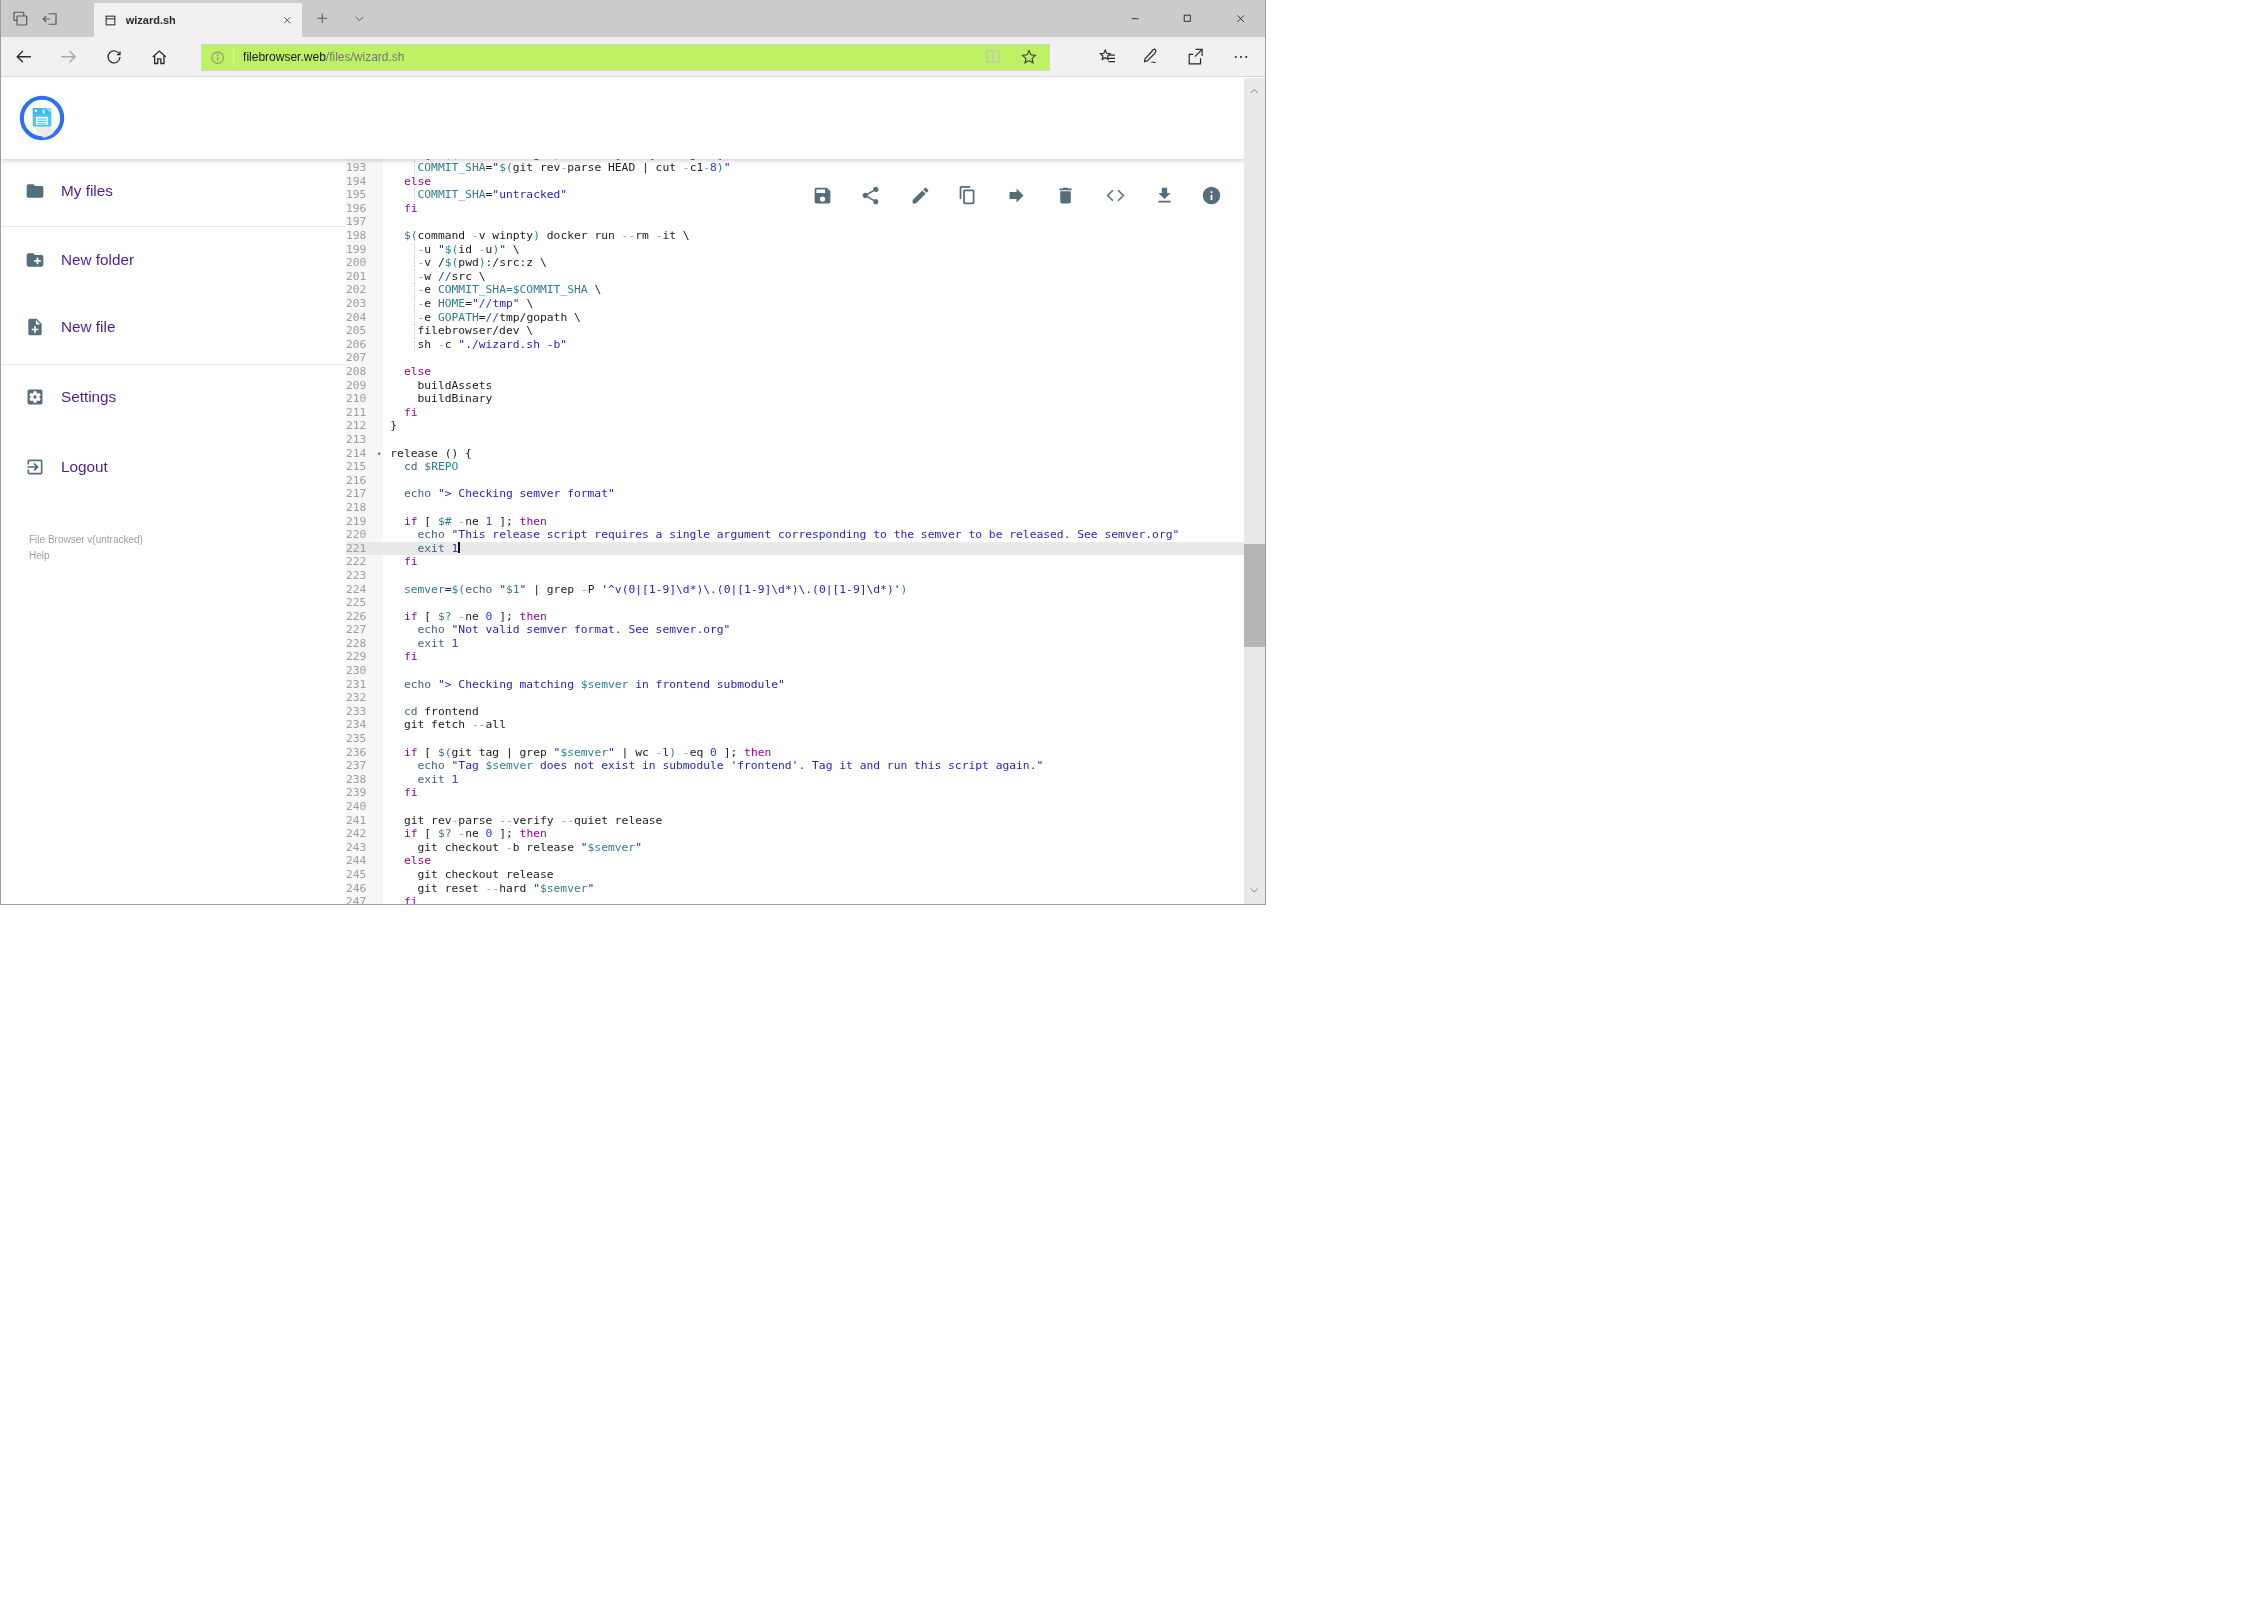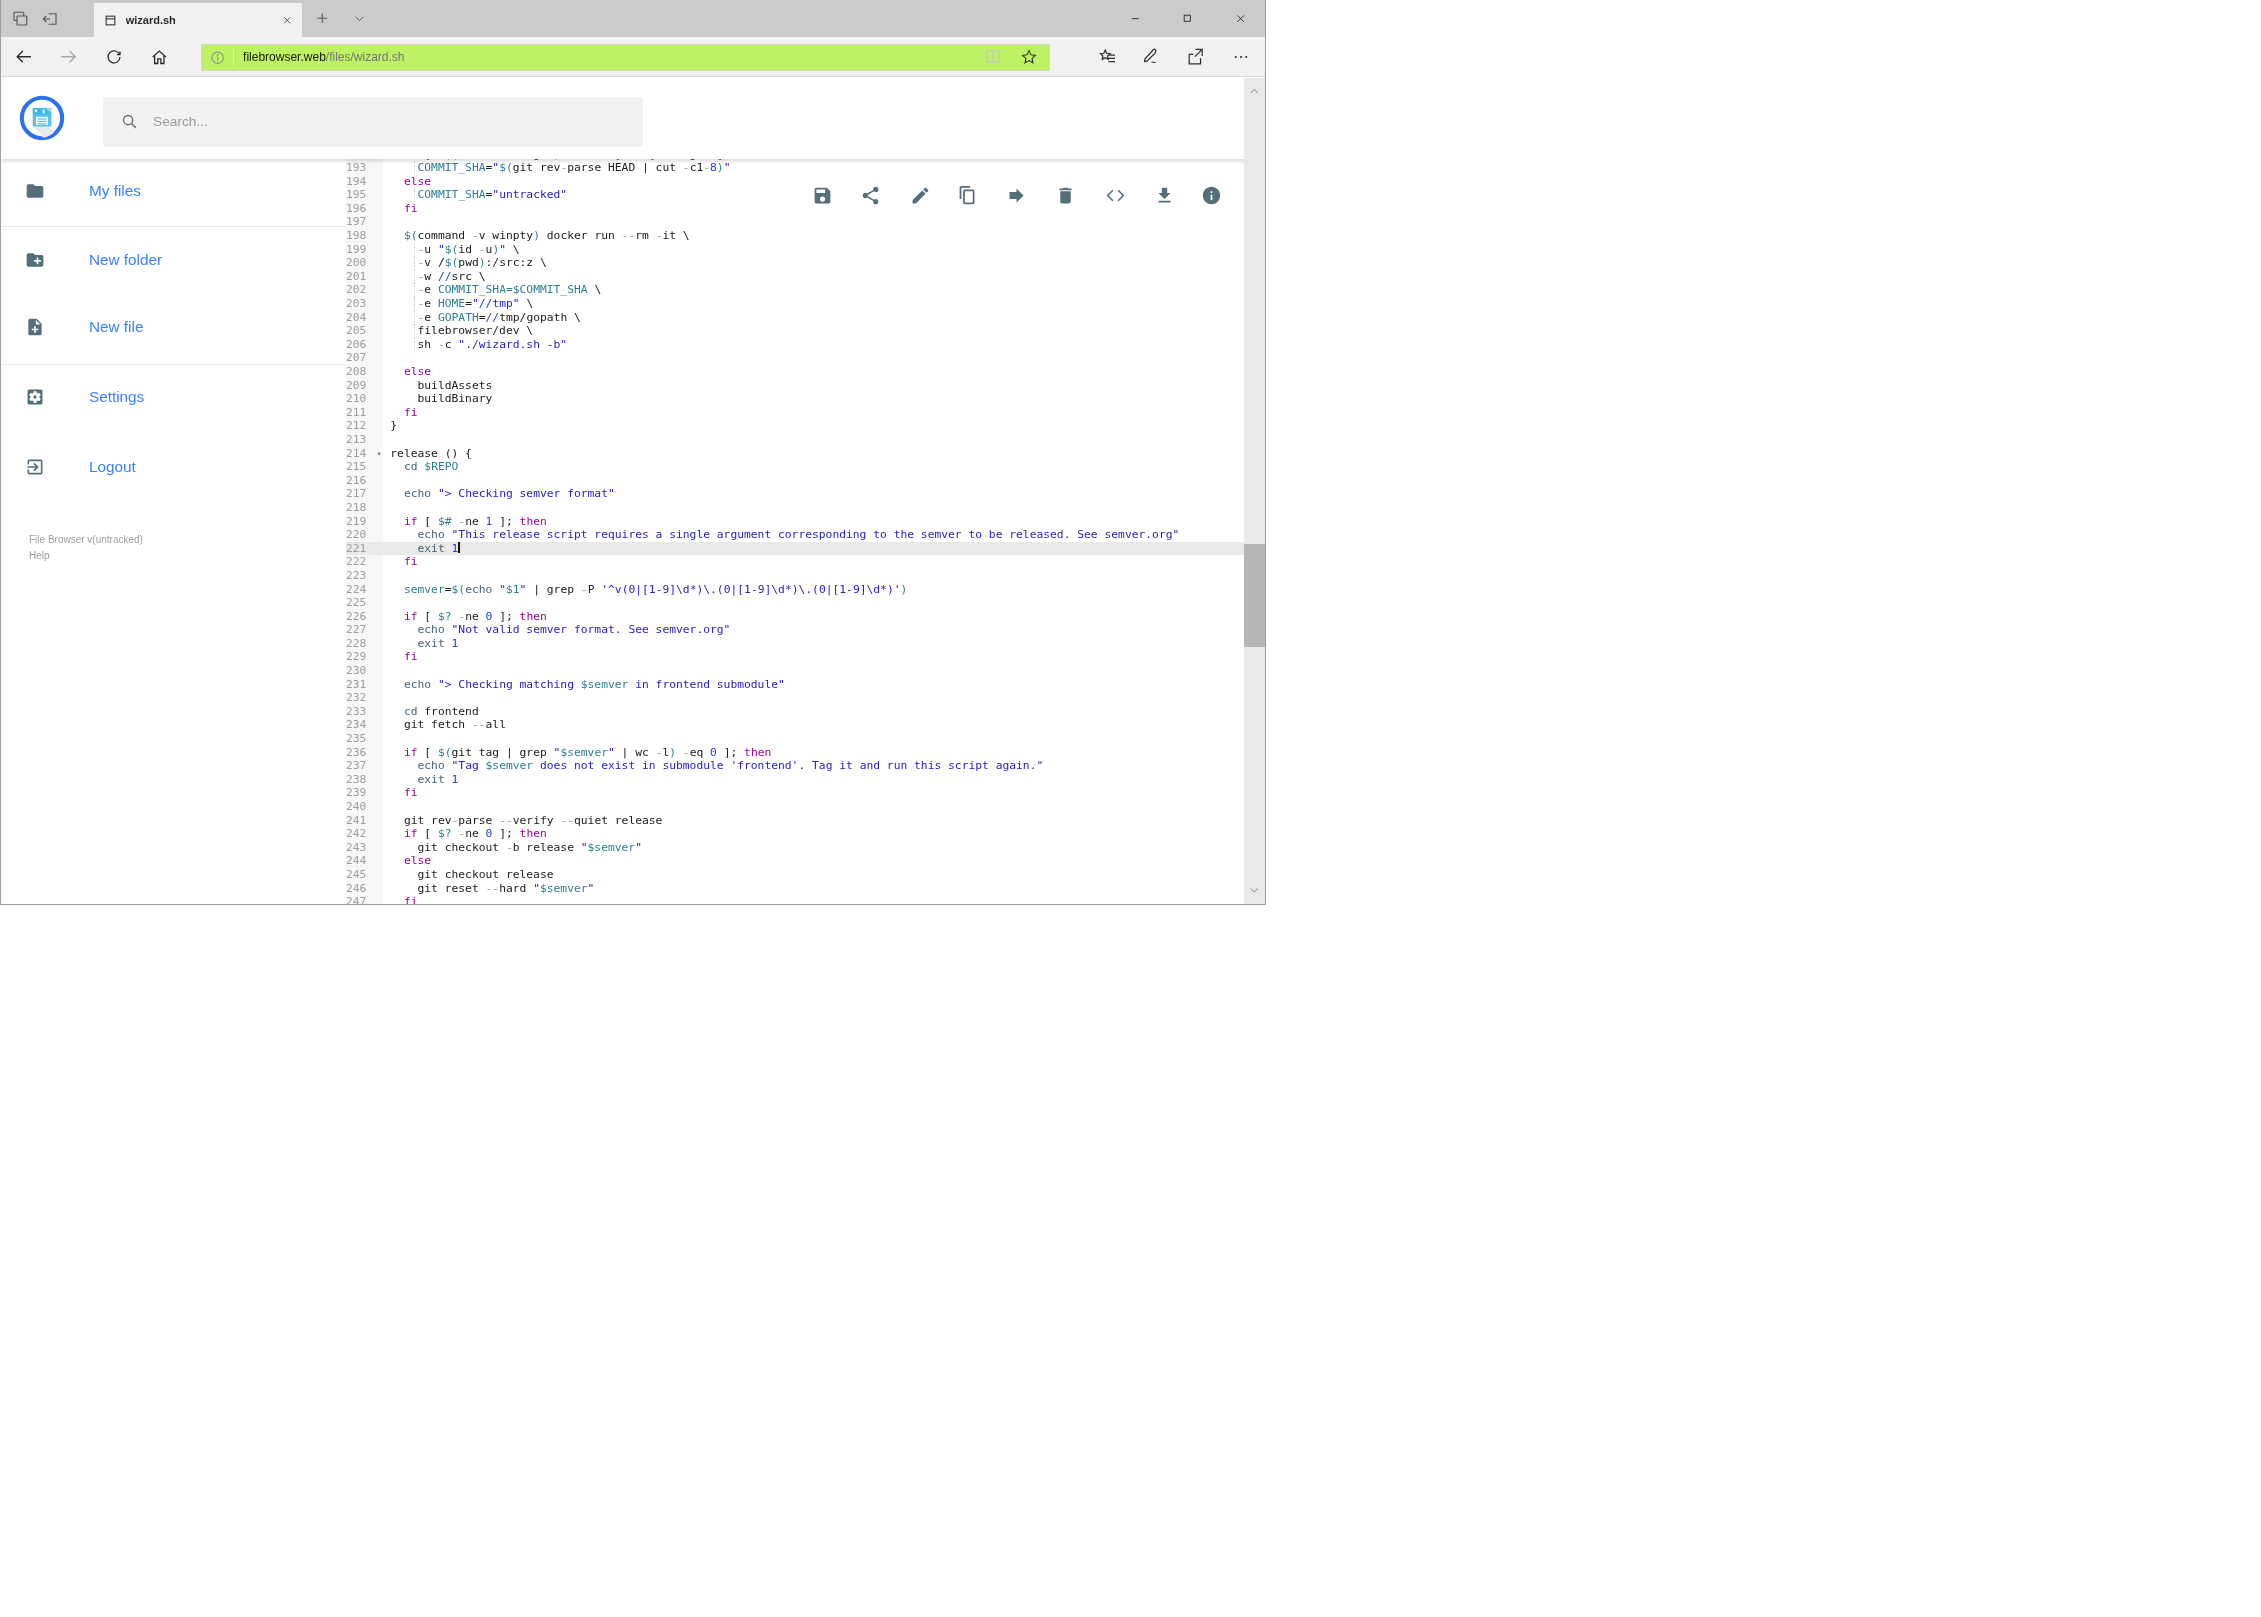--- a/index.html
+++ b/index.html
@@ -260,15 +260,6 @@
     </svg>
   </div>
 
-  <div class="searchbox">
-    <span class="search-glyph">
-      <svg width="17" height="17" viewBox="0 0 24 24" stroke="#6f6f6f" stroke-width="2" fill="none">
-        <circle cx="10" cy="10" r="6.5"></circle>
-          <path d="M15 15l6 6"></path>
-      </svg>
-    </span>
-    <input type="text" placeholder="Search..." style="">
-  </div>
 
   <div class="tool-btn" style="left:811px;"><span><svg width="21" height="21" viewBox="0 0 24 24" fill="#546e7a">
           <path d="M17 3H5a2 2 0 0 0-2 2v14a2 2 0 0 0 2 2h14a2 2 0 0 0 2-2V7l-4-4zm-5 16a3 3 0 1 1 0-6 3 3 0 0 1 0 6zm3-10H5V5h10v4z"></path>

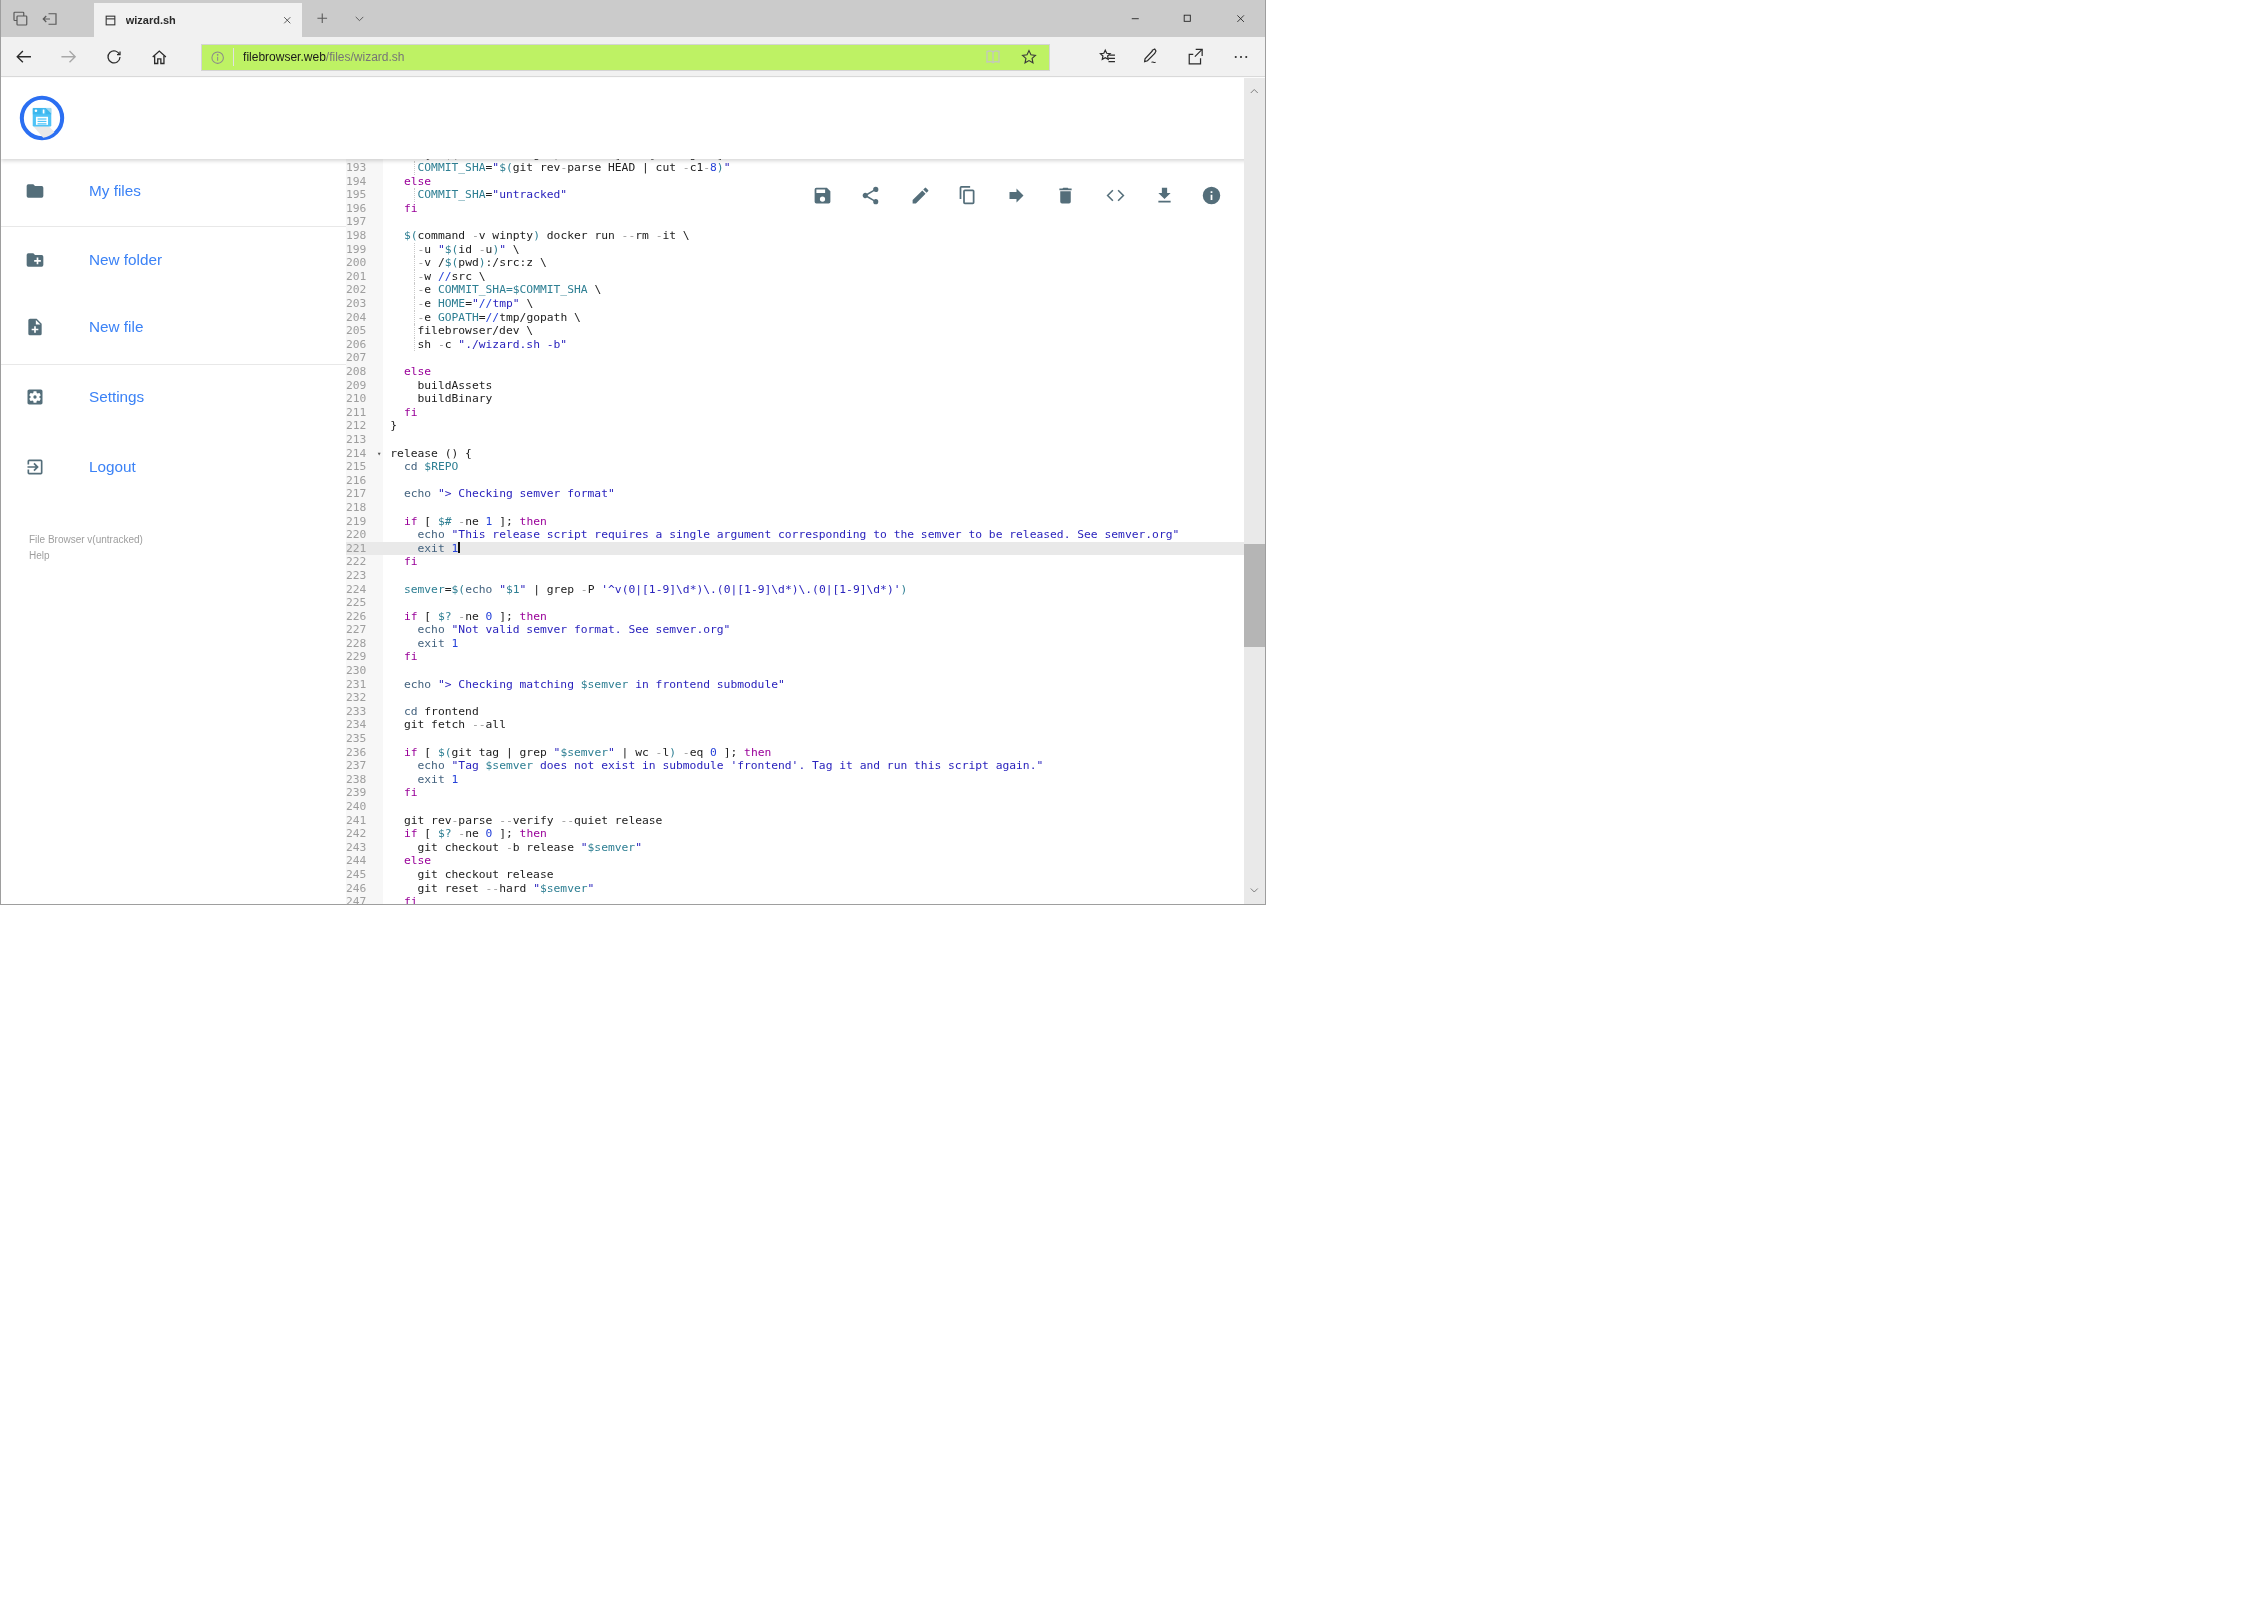--- a/index.html
+++ b/index.html
@@ -45,7 +45,7 @@
   
   .side-item { position:absolute; left:0; width:339px; height:45px; display:flex; align-items:center; cursor:default; }
   .side-item .ic { position:absolute; left:24px; }
-  .side-item .lbl { position:absolute; left:60px; font-size:15.3px; color:#3b82f6;margin-left:28px; }
+  .side-item .lbl { position:absolute; left:60px; font-size:15.3px; color:#4c1d95; }
   .divider { position:absolute; left:0; width:345px; height:0.8px; background:#e8e8e8; }
   .side-footer { position:absolute; left:28px; top:532px; font-size:10px; color:#9e9e9e; line-height:16px; }
 

